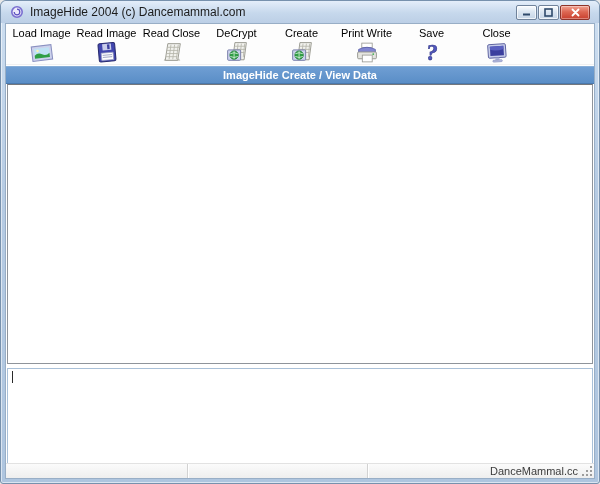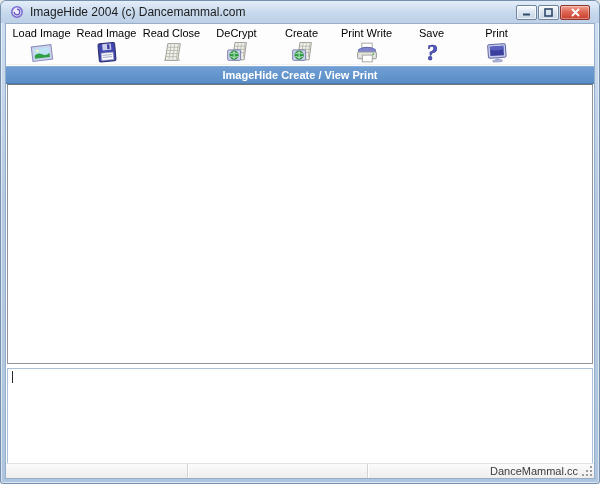--- a/index.html
+++ b/index.html
@@ -208,7 +208,7 @@
         </button>
 
         <button class="tbtn">
-          <span class="lbl">Print</span>
+          <span class="lbl">Close</span>
           <svg class="ico" viewBox="0 0 24 24">
             <g transform="rotate(-4 12 12)">
               <rect x="3.5" y="4" width="17" height="13" rx="1.2" fill="#c7cdea" stroke="#5a5f9e" stroke-width="0.9"></rect>

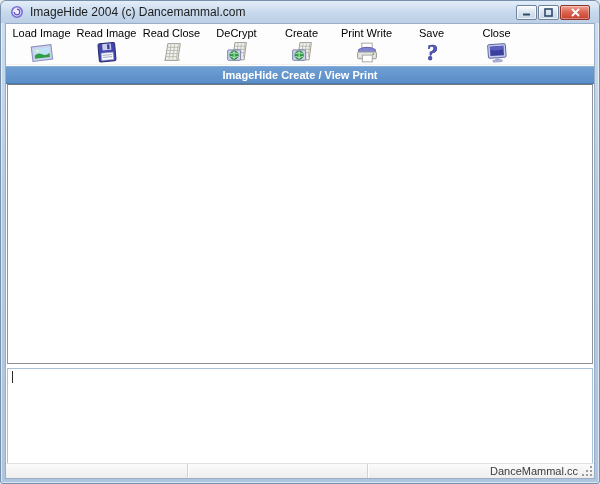--- a/index.html
+++ b/index.html
@@ -222,7 +222,7 @@
       </div>
 
       <div class="banner">
-        <span>ImageHide Create / View Print</span>
+        <span>ImageHide Create / View Data</span>
       </div>
 
       <div class="image-panel"></div>

